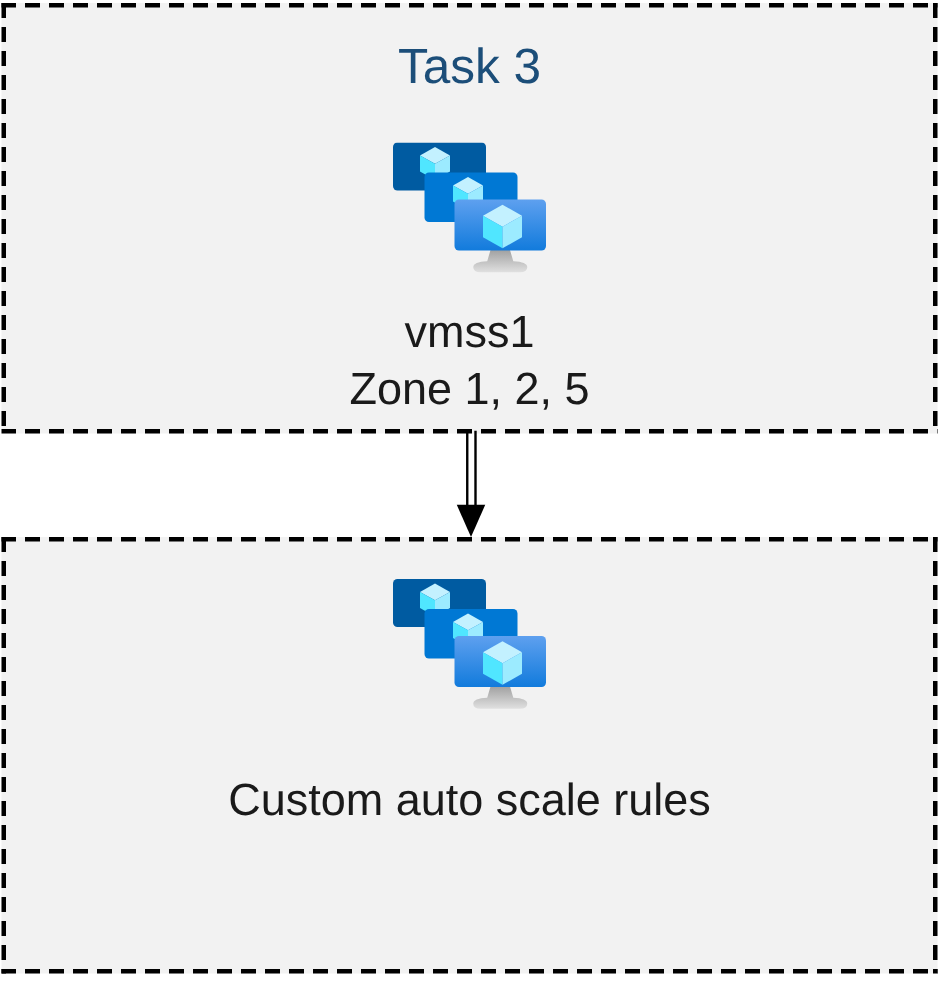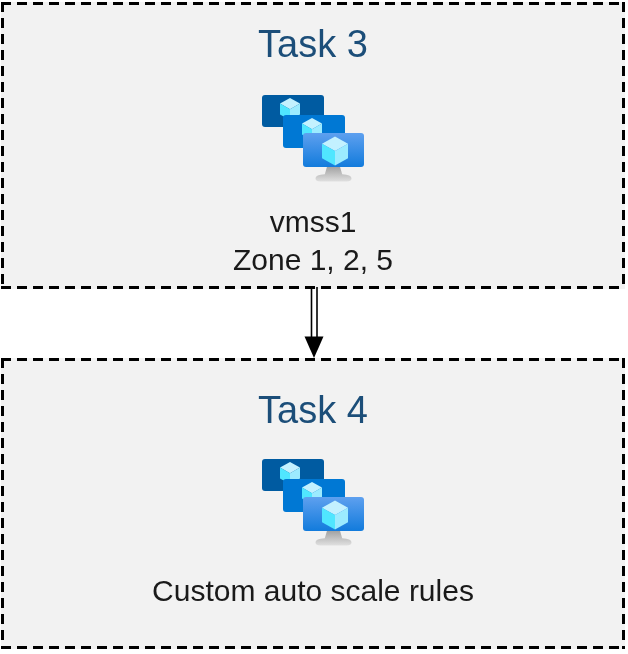--- a/index.html
+++ b/index.html
@@ -29,7 +29,7 @@
   .box-2{left:1px;top:358px;width:624px;height:291px;}
 
   .task-title{
-    font-size:38px;line-height:42px;
+    font-size:33px;line-height:42px;
     color:var(--title-color,#1c4e79);
     text-align:center;white-space:nowrap;
   }

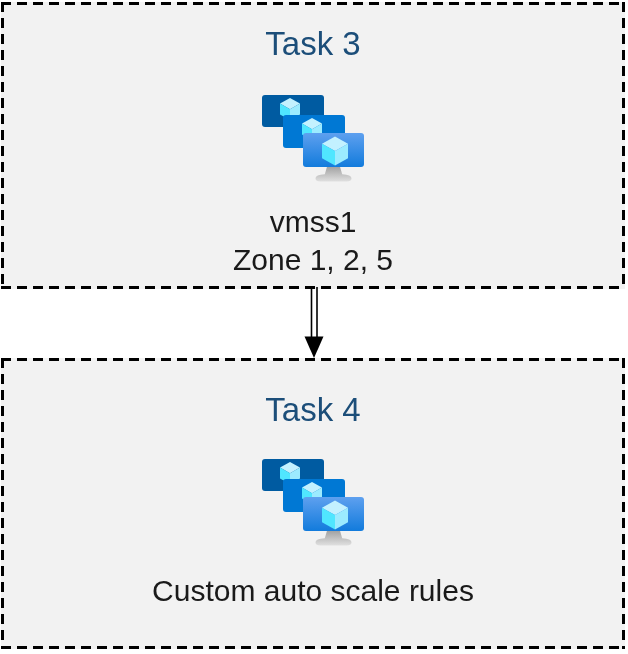--- a/index.html
+++ b/index.html
@@ -95,7 +95,6 @@
   </svg>
 
   <section class="task-box box-2">
-    <div class="task-title">Task 4</div>
 
     <svg class="vmss-icon" width="102" height="88" viewBox="0 0 102 88" xmlns="http://www.w3.org/2000/svg">
       <defs>

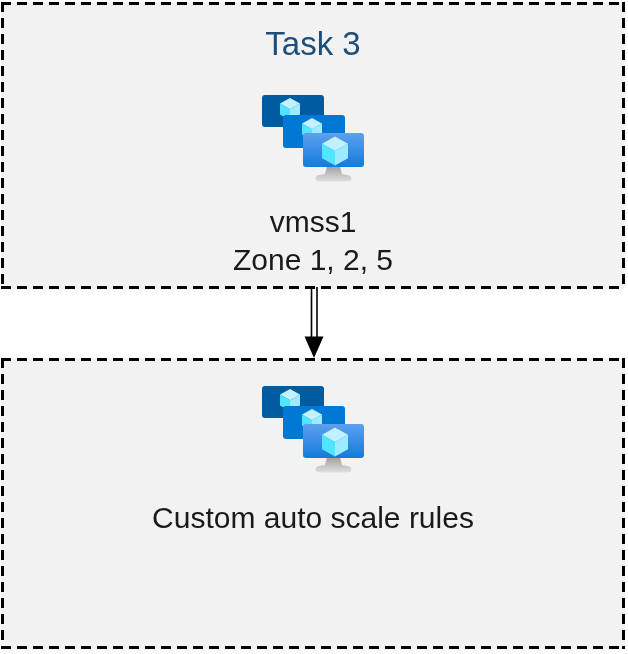--- a/index.html
+++ b/index.html
@@ -46,7 +46,7 @@
     text-align:center;white-space:nowrap;
   }
   .box-1 .task-line.first{margin-top:20px;}
-  .box-2 .task-line.first{margin-top:24px;line-height:40px;}
+  .box-2 .task-line.first{margin-top:40px;line-height:40px;}
 
   .connector{position:absolute;left:302px;top:287px;}
 </style>

